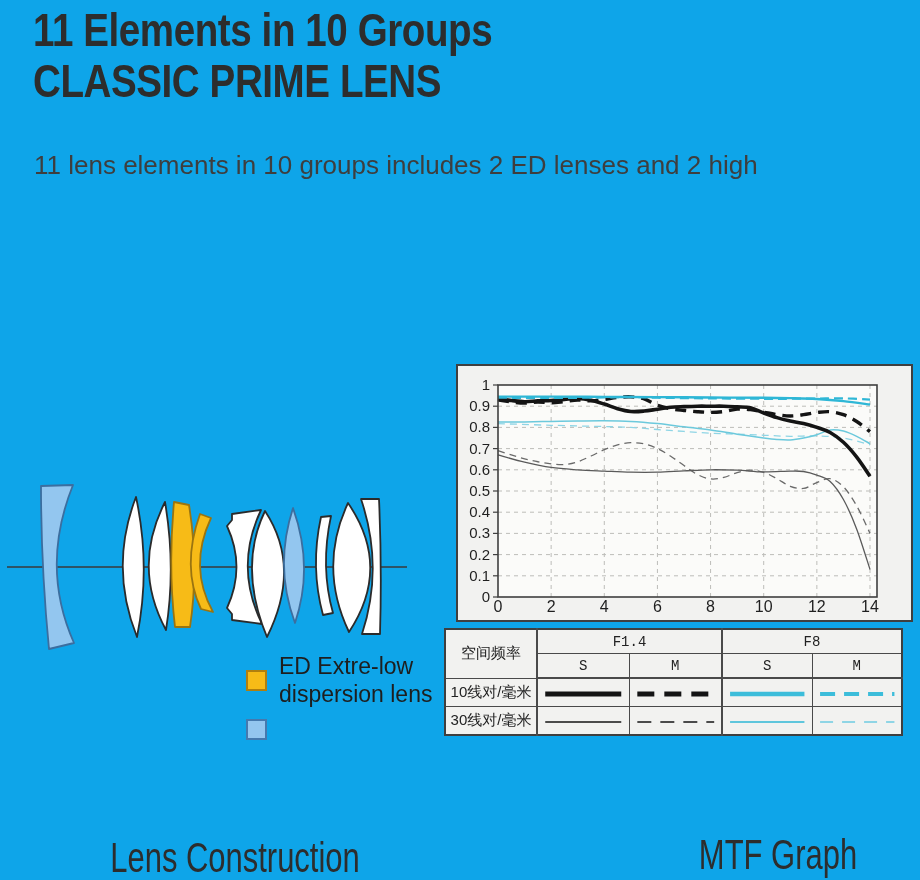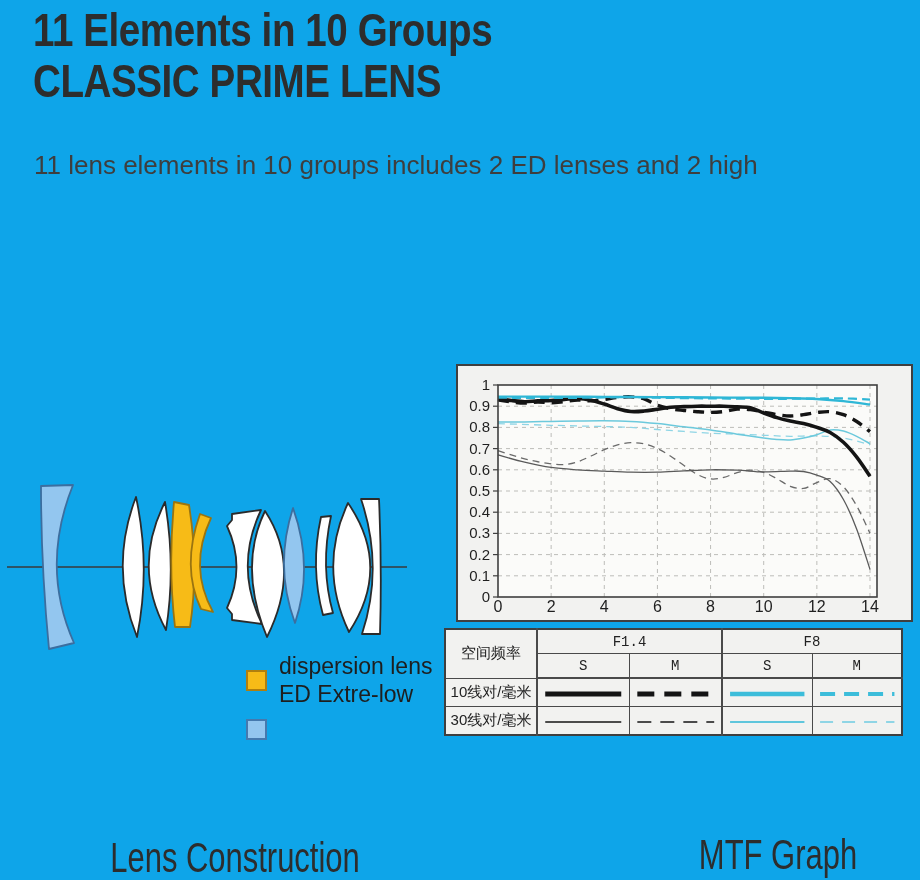--- a/index.html
+++ b/index.html
@@ -87,8 +87,8 @@
     <div class="legend-item">
       <div class="swatch ed"></div>
       <div class="legend-text">
+        <span>ED Extre-low</span>
         <span>dispersion lens</span>
-        <span>ED Extre-low</span>
       </div>
     </div>
     <div class="legend-item">

